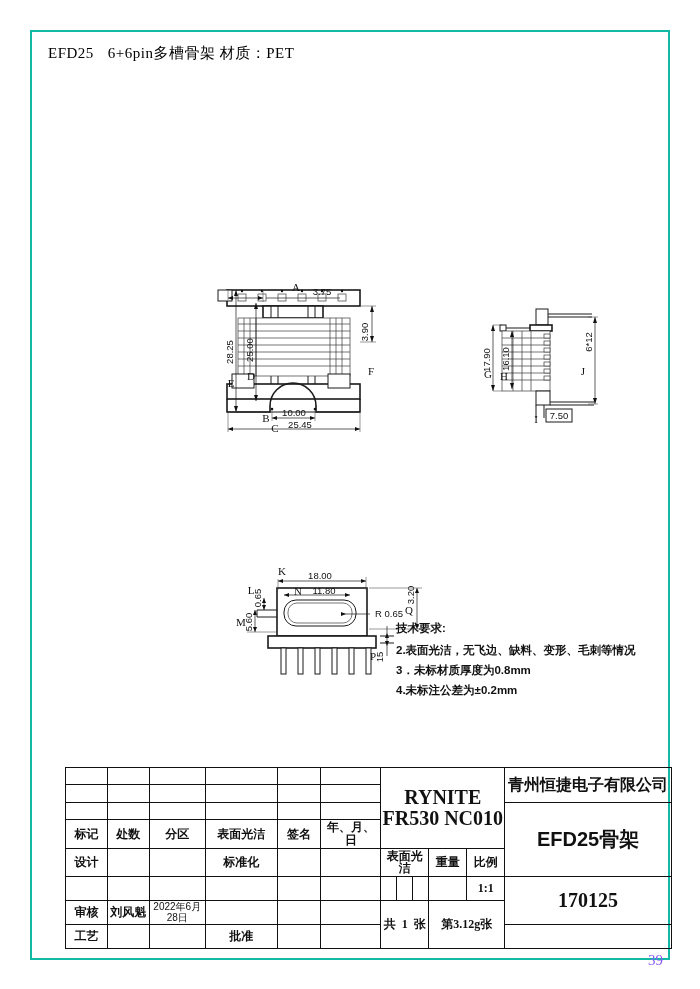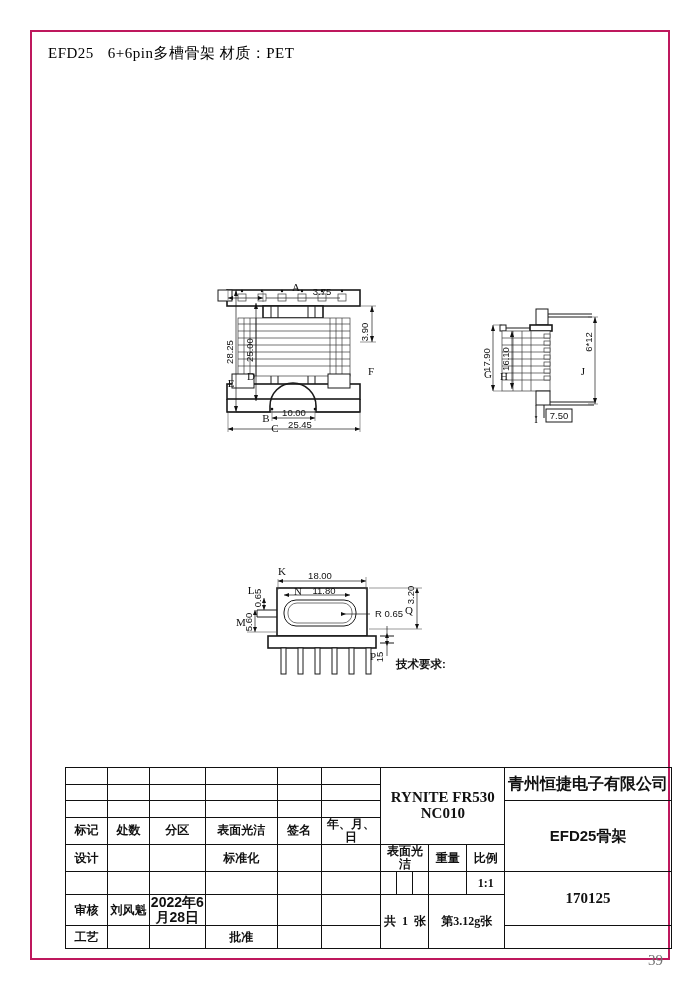--- a/index.html
+++ b/index.html
@@ -9,7 +9,7 @@
   }
   .sheet{
     position:absolute;left:30px;top:30px;width:640px;height:930px;
-    border:2px solid #be185d;box-sizing:border-box;background:#fff;
+    border:2px solid #14b8a6;box-sizing:border-box;background:#fff;
   }
   .title-head{
     position:absolute;left:16px;top:12px;font-size:15px;letter-spacing:.5px;

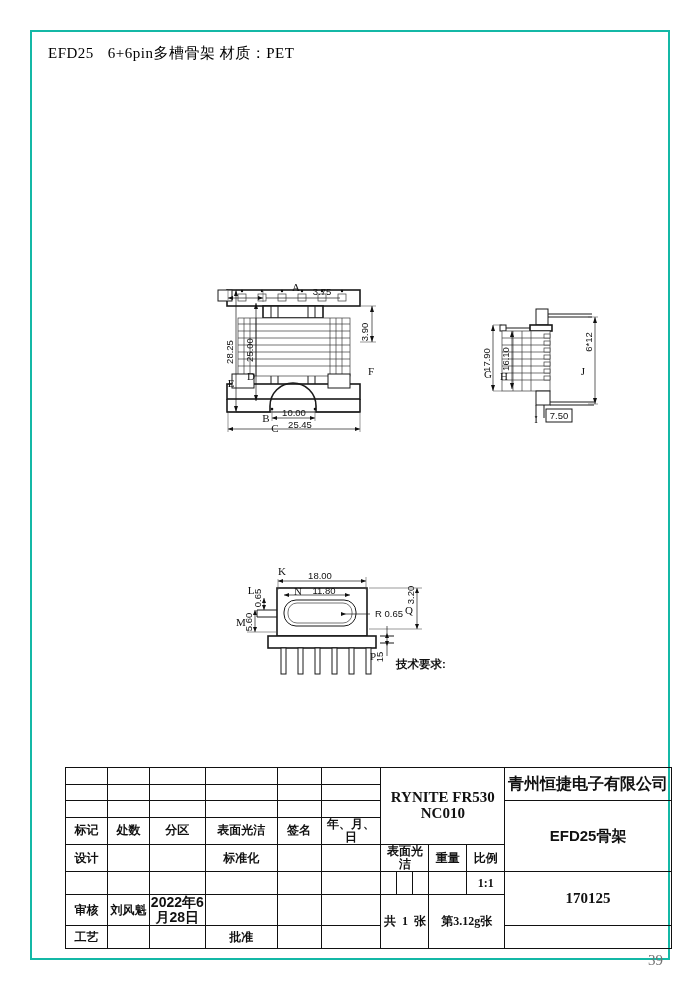--- a/index.html
+++ b/index.html
@@ -32,7 +32,7 @@
 
   
   .tech{
-    position:absolute;left:364px;top:622px;width:270px;
+    position:absolute;left:364px;top:586px;width:270px;
     font-family:"Liberation Sans", sans-serif;
     font-size:11.5px;line-height:20px;font-weight:bold;color:#111;
   }

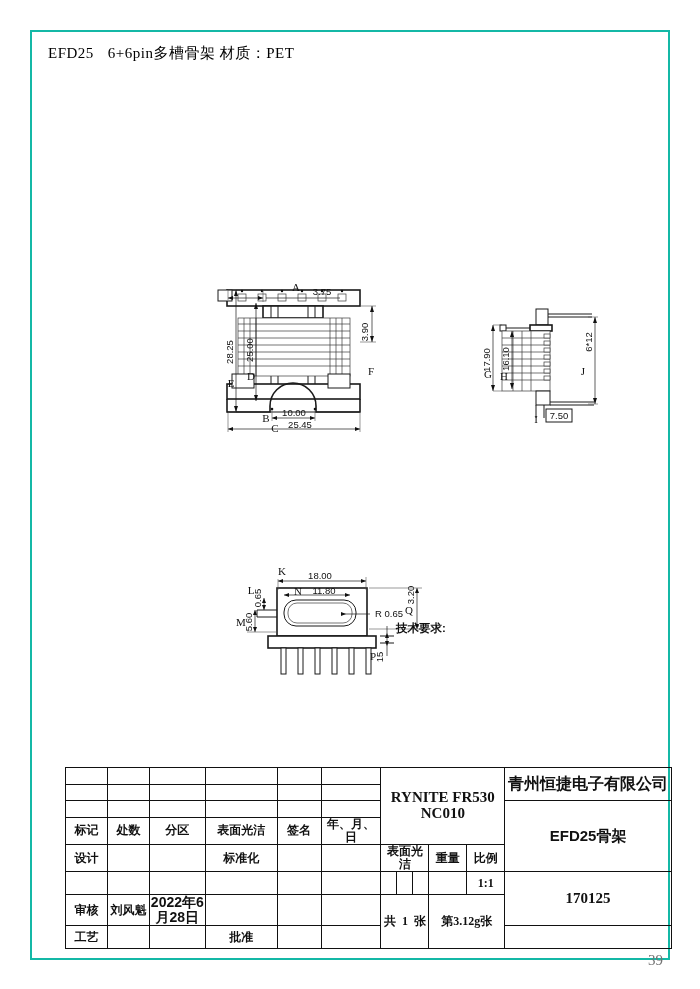--- a/index.html
+++ b/index.html
@@ -311,6 +311,7 @@
 
   <div class="tech">
     <div class="hd">技术要求:</div>
+    <div class="it">2.表面光洁，无飞边、缺料、变形、毛刺等情况</div>
   </div>
 
   <div class="tb">

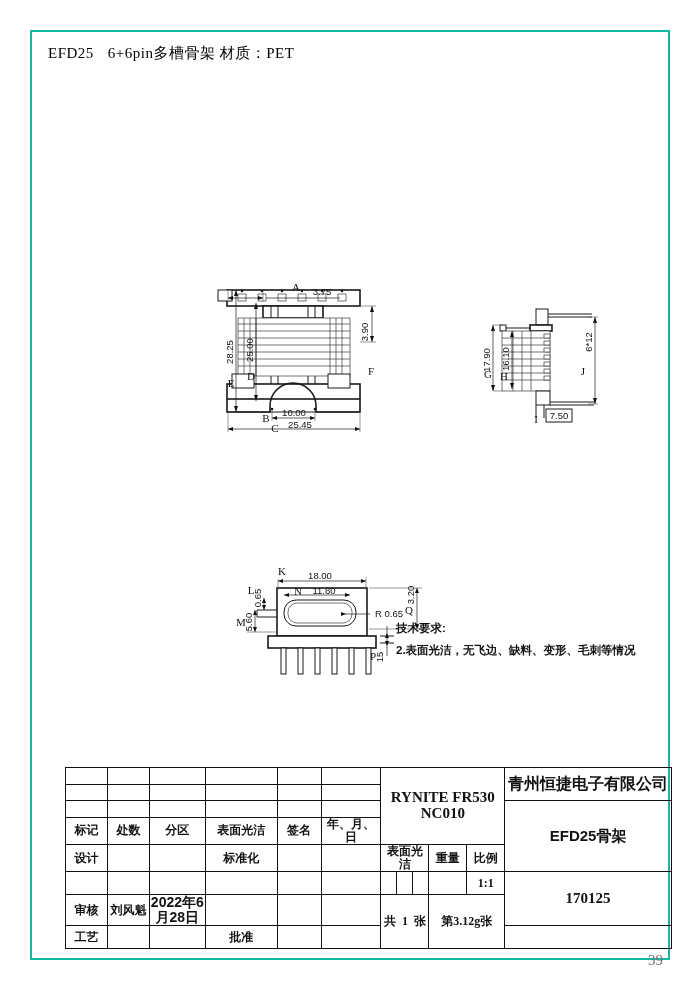--- a/index.html
+++ b/index.html
@@ -312,6 +312,7 @@
   <div class="tech">
     <div class="hd">技术要求:</div>
     <div class="it">2.表面光洁，无飞边、缺料、变形、毛刺等情况</div>
+    <div class="it">3．未标材质厚度为0.8mm</div>
   </div>
 
   <div class="tb">

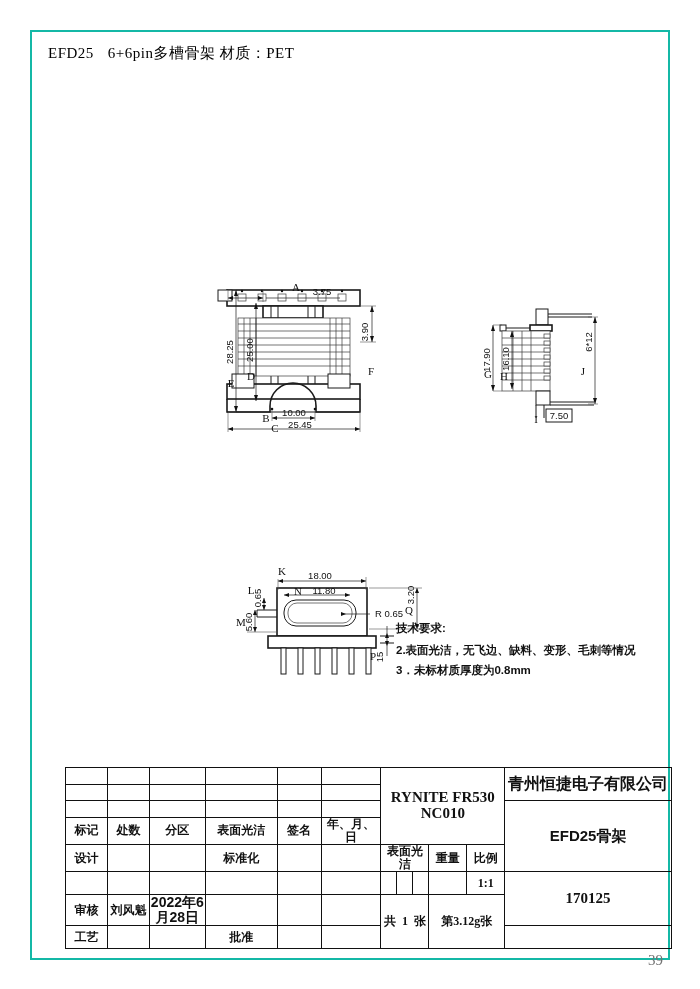--- a/index.html
+++ b/index.html
@@ -313,6 +313,7 @@
     <div class="hd">技术要求:</div>
     <div class="it">2.表面光洁，无飞边、缺料、变形、毛刺等情况</div>
     <div class="it">3．未标材质厚度为0.8mm</div>
+    <div class="it">4.未标注公差为±0.2mm</div>
   </div>
 
   <div class="tb">

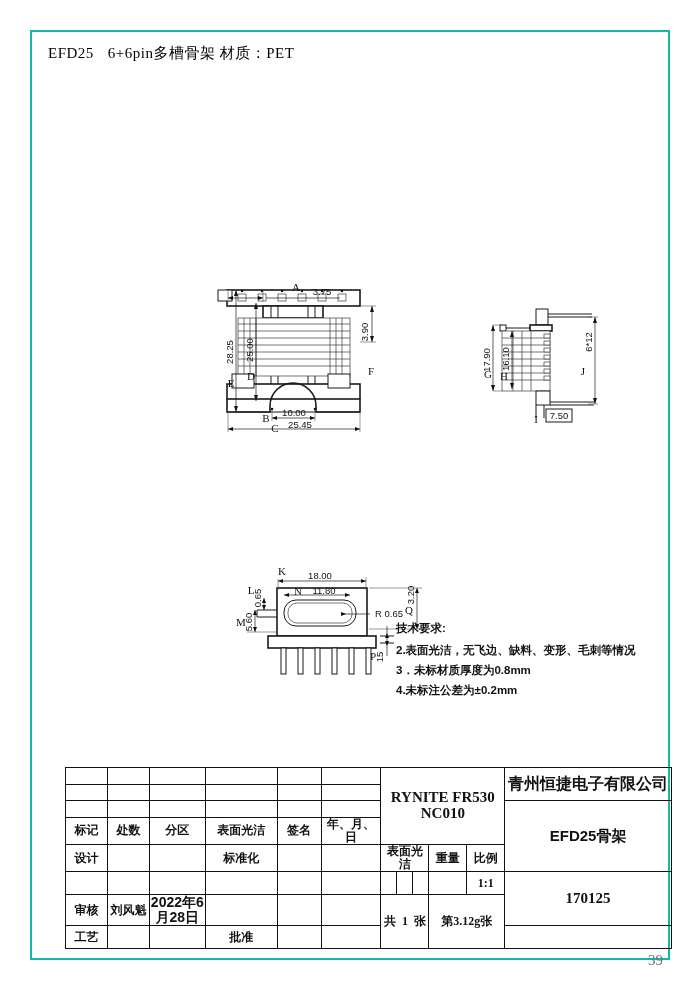--- a/index.html
+++ b/index.html
@@ -48,7 +48,7 @@
          padding:0;line-height:1.05;}
   .tb .ser{font-family:"Liberation Serif", serif;}
   .tb .big{font-size:16px;font-weight:bold;margin-top:8px;}
-  .tb .mid{font-size:15px;}
+  .tb .mid{font-size:20px;}
   .tb .sm{font-size:14px;font-weight:bold;}
   .pageno{
     position:absolute;left:648px;top:952px;font-size:15px;

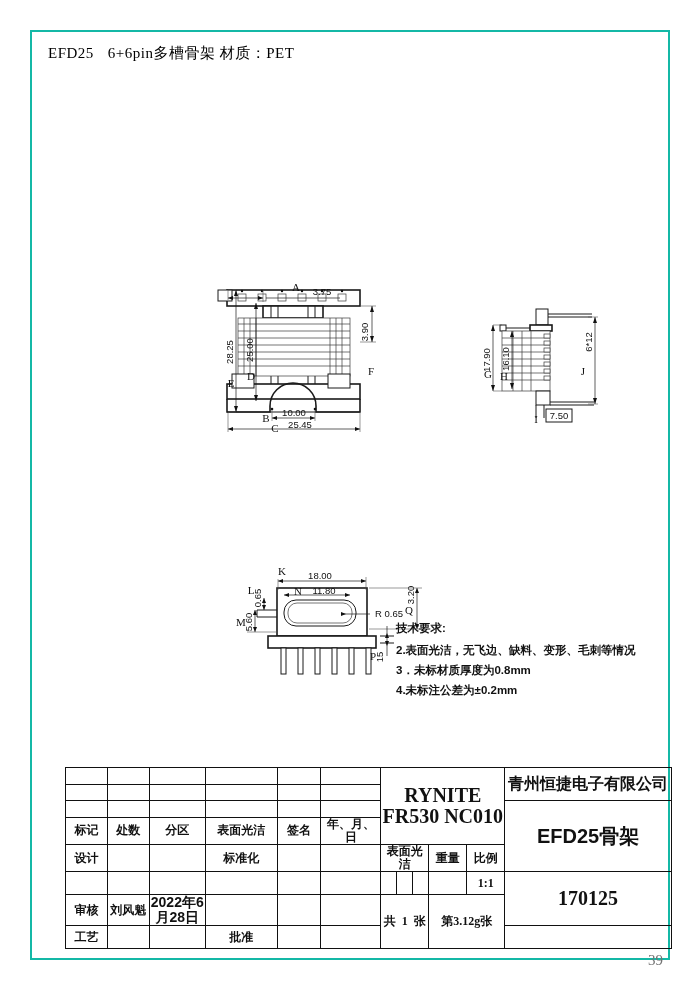--- a/index.html
+++ b/index.html
@@ -49,7 +49,7 @@
   .tb .ser{font-family:"Liberation Serif", serif;}
   .tb .big{font-size:16px;font-weight:bold;margin-top:8px;}
   .tb .mid{font-size:20px;}
-  .tb .sm{font-size:14px;font-weight:bold;}
+  .tb .sm{font-size:10px;font-weight:normal;}
   .pageno{
     position:absolute;left:648px;top:952px;font-size:15px;
     font-family:"Liberation Serif", serif;color:#737373;

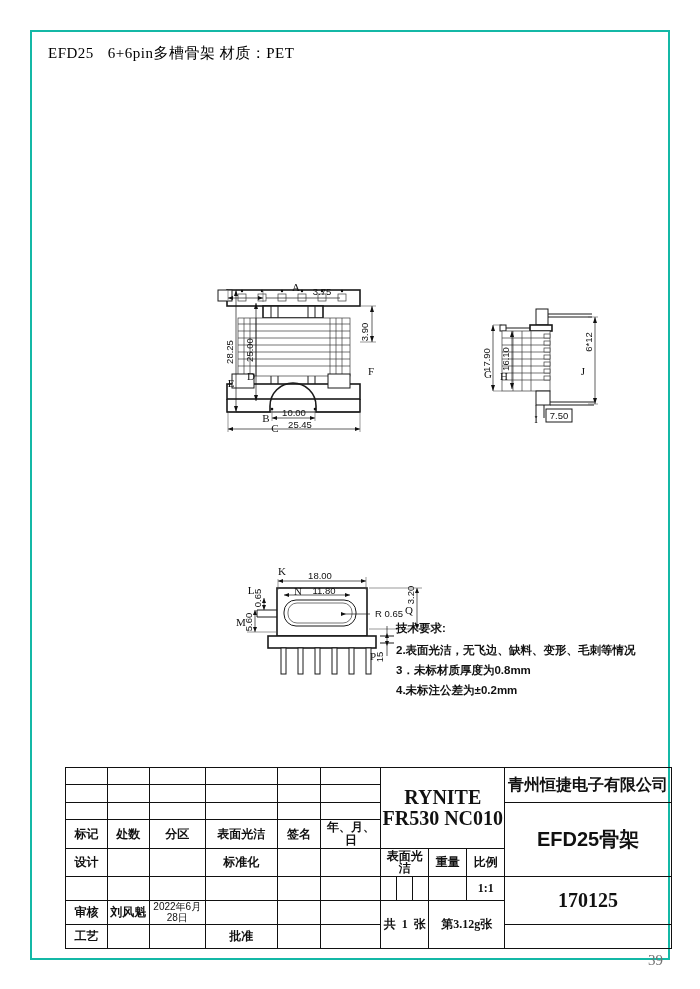--- a/index.html
+++ b/index.html
@@ -52,7 +52,7 @@
   .tb .sm{font-size:10px;font-weight:normal;}
   .pageno{
     position:absolute;left:648px;top:952px;font-size:15px;
-    font-family:"Liberation Serif", serif;color:#737373;
+    font-family:"Liberation Serif", serif;color:#8b5cf6;
   }
 </style>
 </head>

